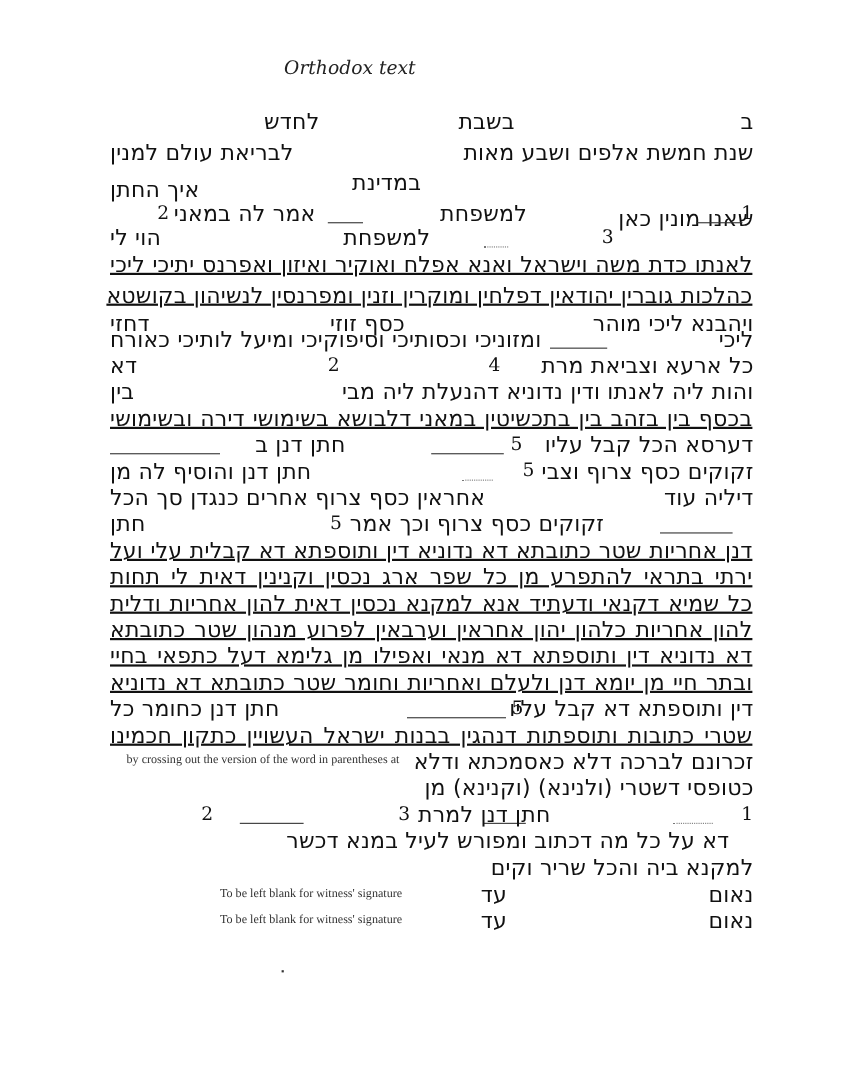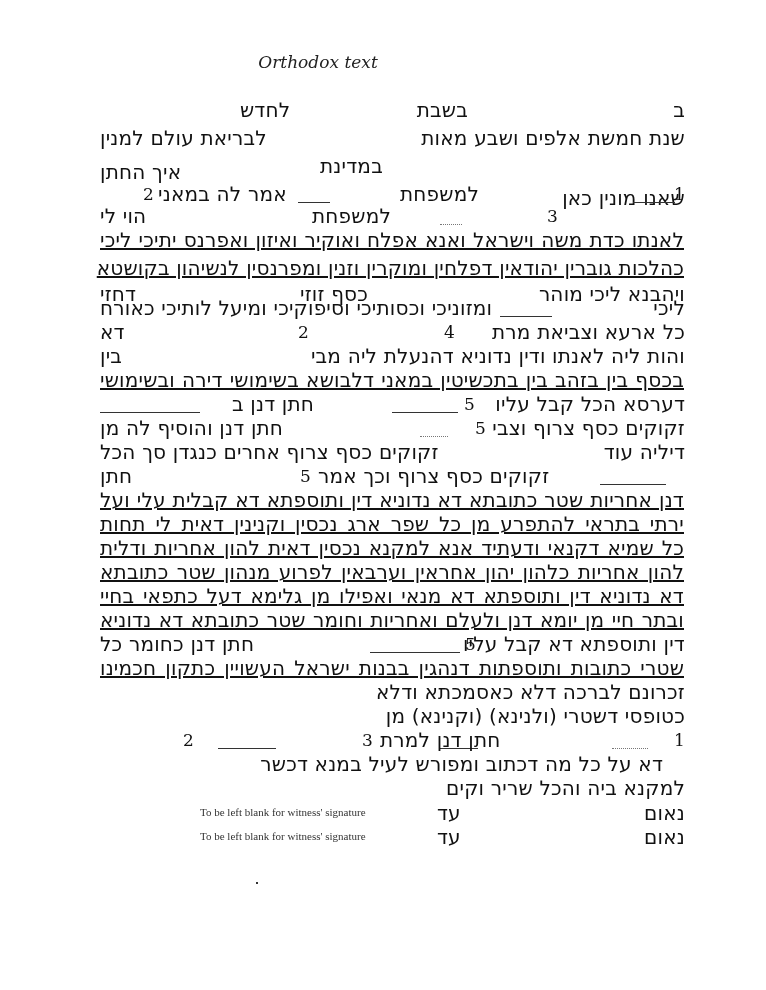--- a/index.html
+++ b/index.html
@@ -97,7 +97,7 @@
   <span class="heb" style="left:100px; top:416px;">חתן דנן והוסיף לה מן</span>
 
   <span class="heb" style="right:81px; top:440px;">דיליה עוד</span>
-  <span class="heb" style="left:100px; top:440px;">זקוקים כסף צרוף אחרים כנגדן סך הכל</span>
+  <span class="heb" style="left:100px; top:440px;">אחראין כסף צרוף אחרים כנגדן סך הכל</span>
 
   <div class="blank" style="left:600px; width:66px; top:484px;"></div>
   <span class="heb" style="left:318px; top:464px;">זקוקים כסף צרוף וכך אמר</span>

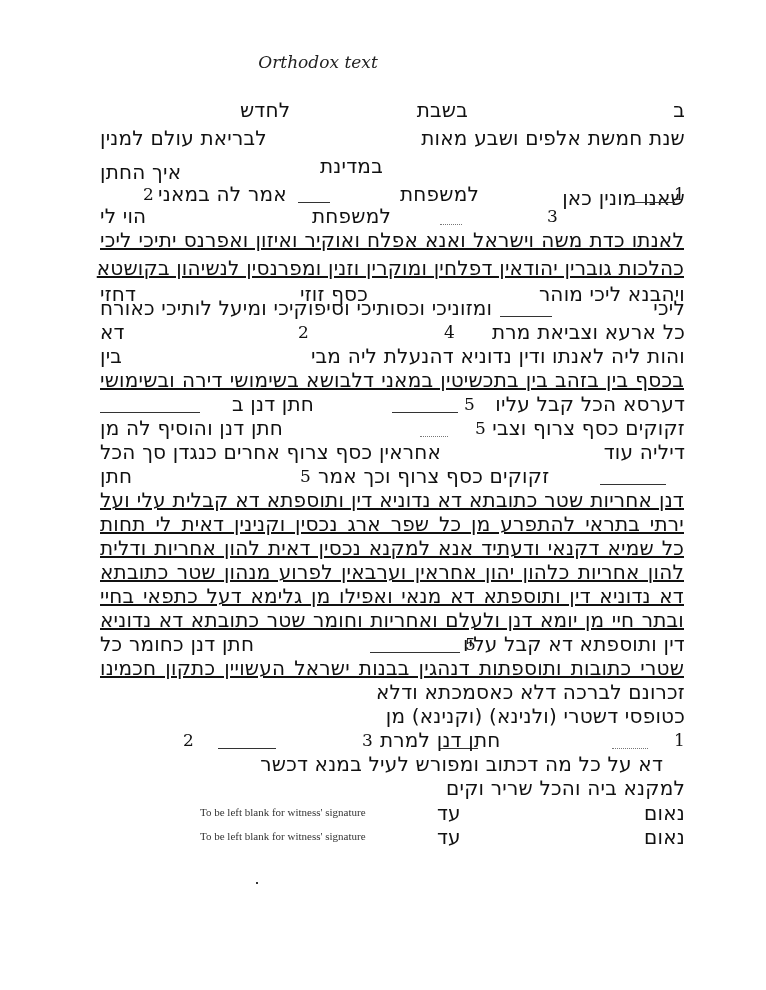--- a/index.html
+++ b/index.html
@@ -133,6 +133,7 @@
     </div>
 
   <div class="note" style="left:115px; top:684px;">
+    <div>by crossing out the version of the word in parentheses at</div>
   </div>
 
   <span class="heb" style="right:81px; top:680px;">זכרונם לברכה דלא כאסמכתא ודלא</span>

